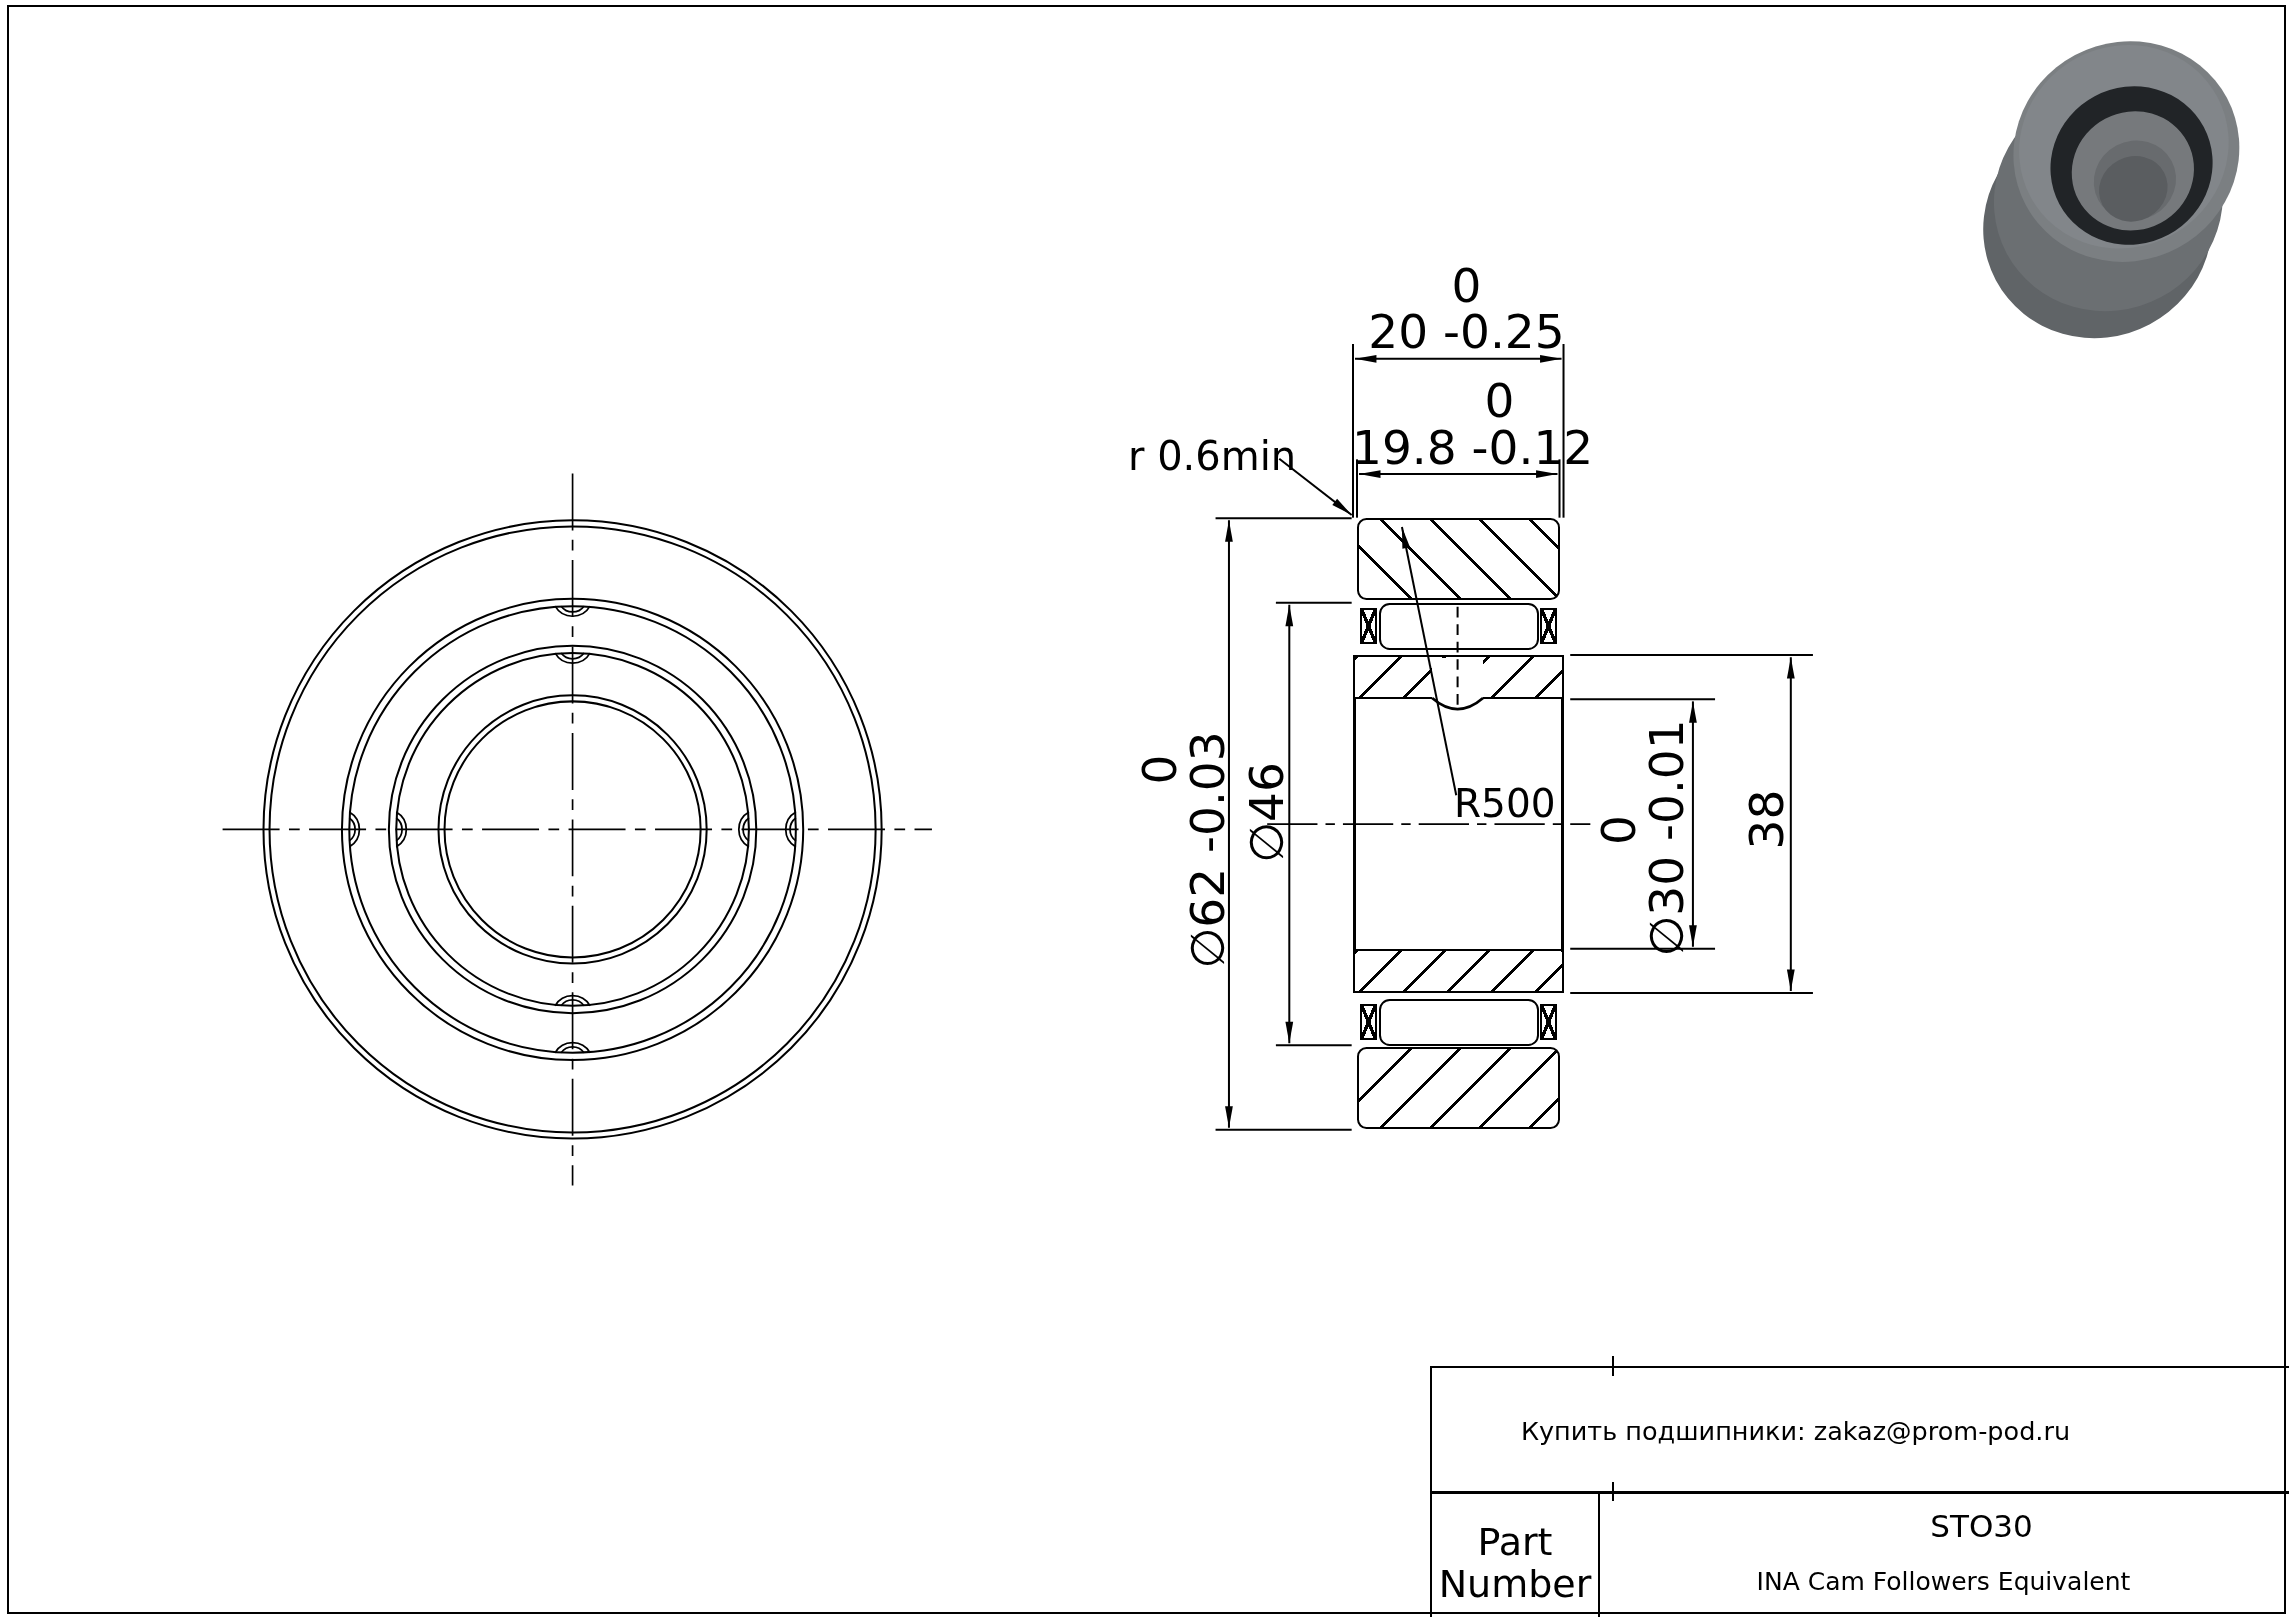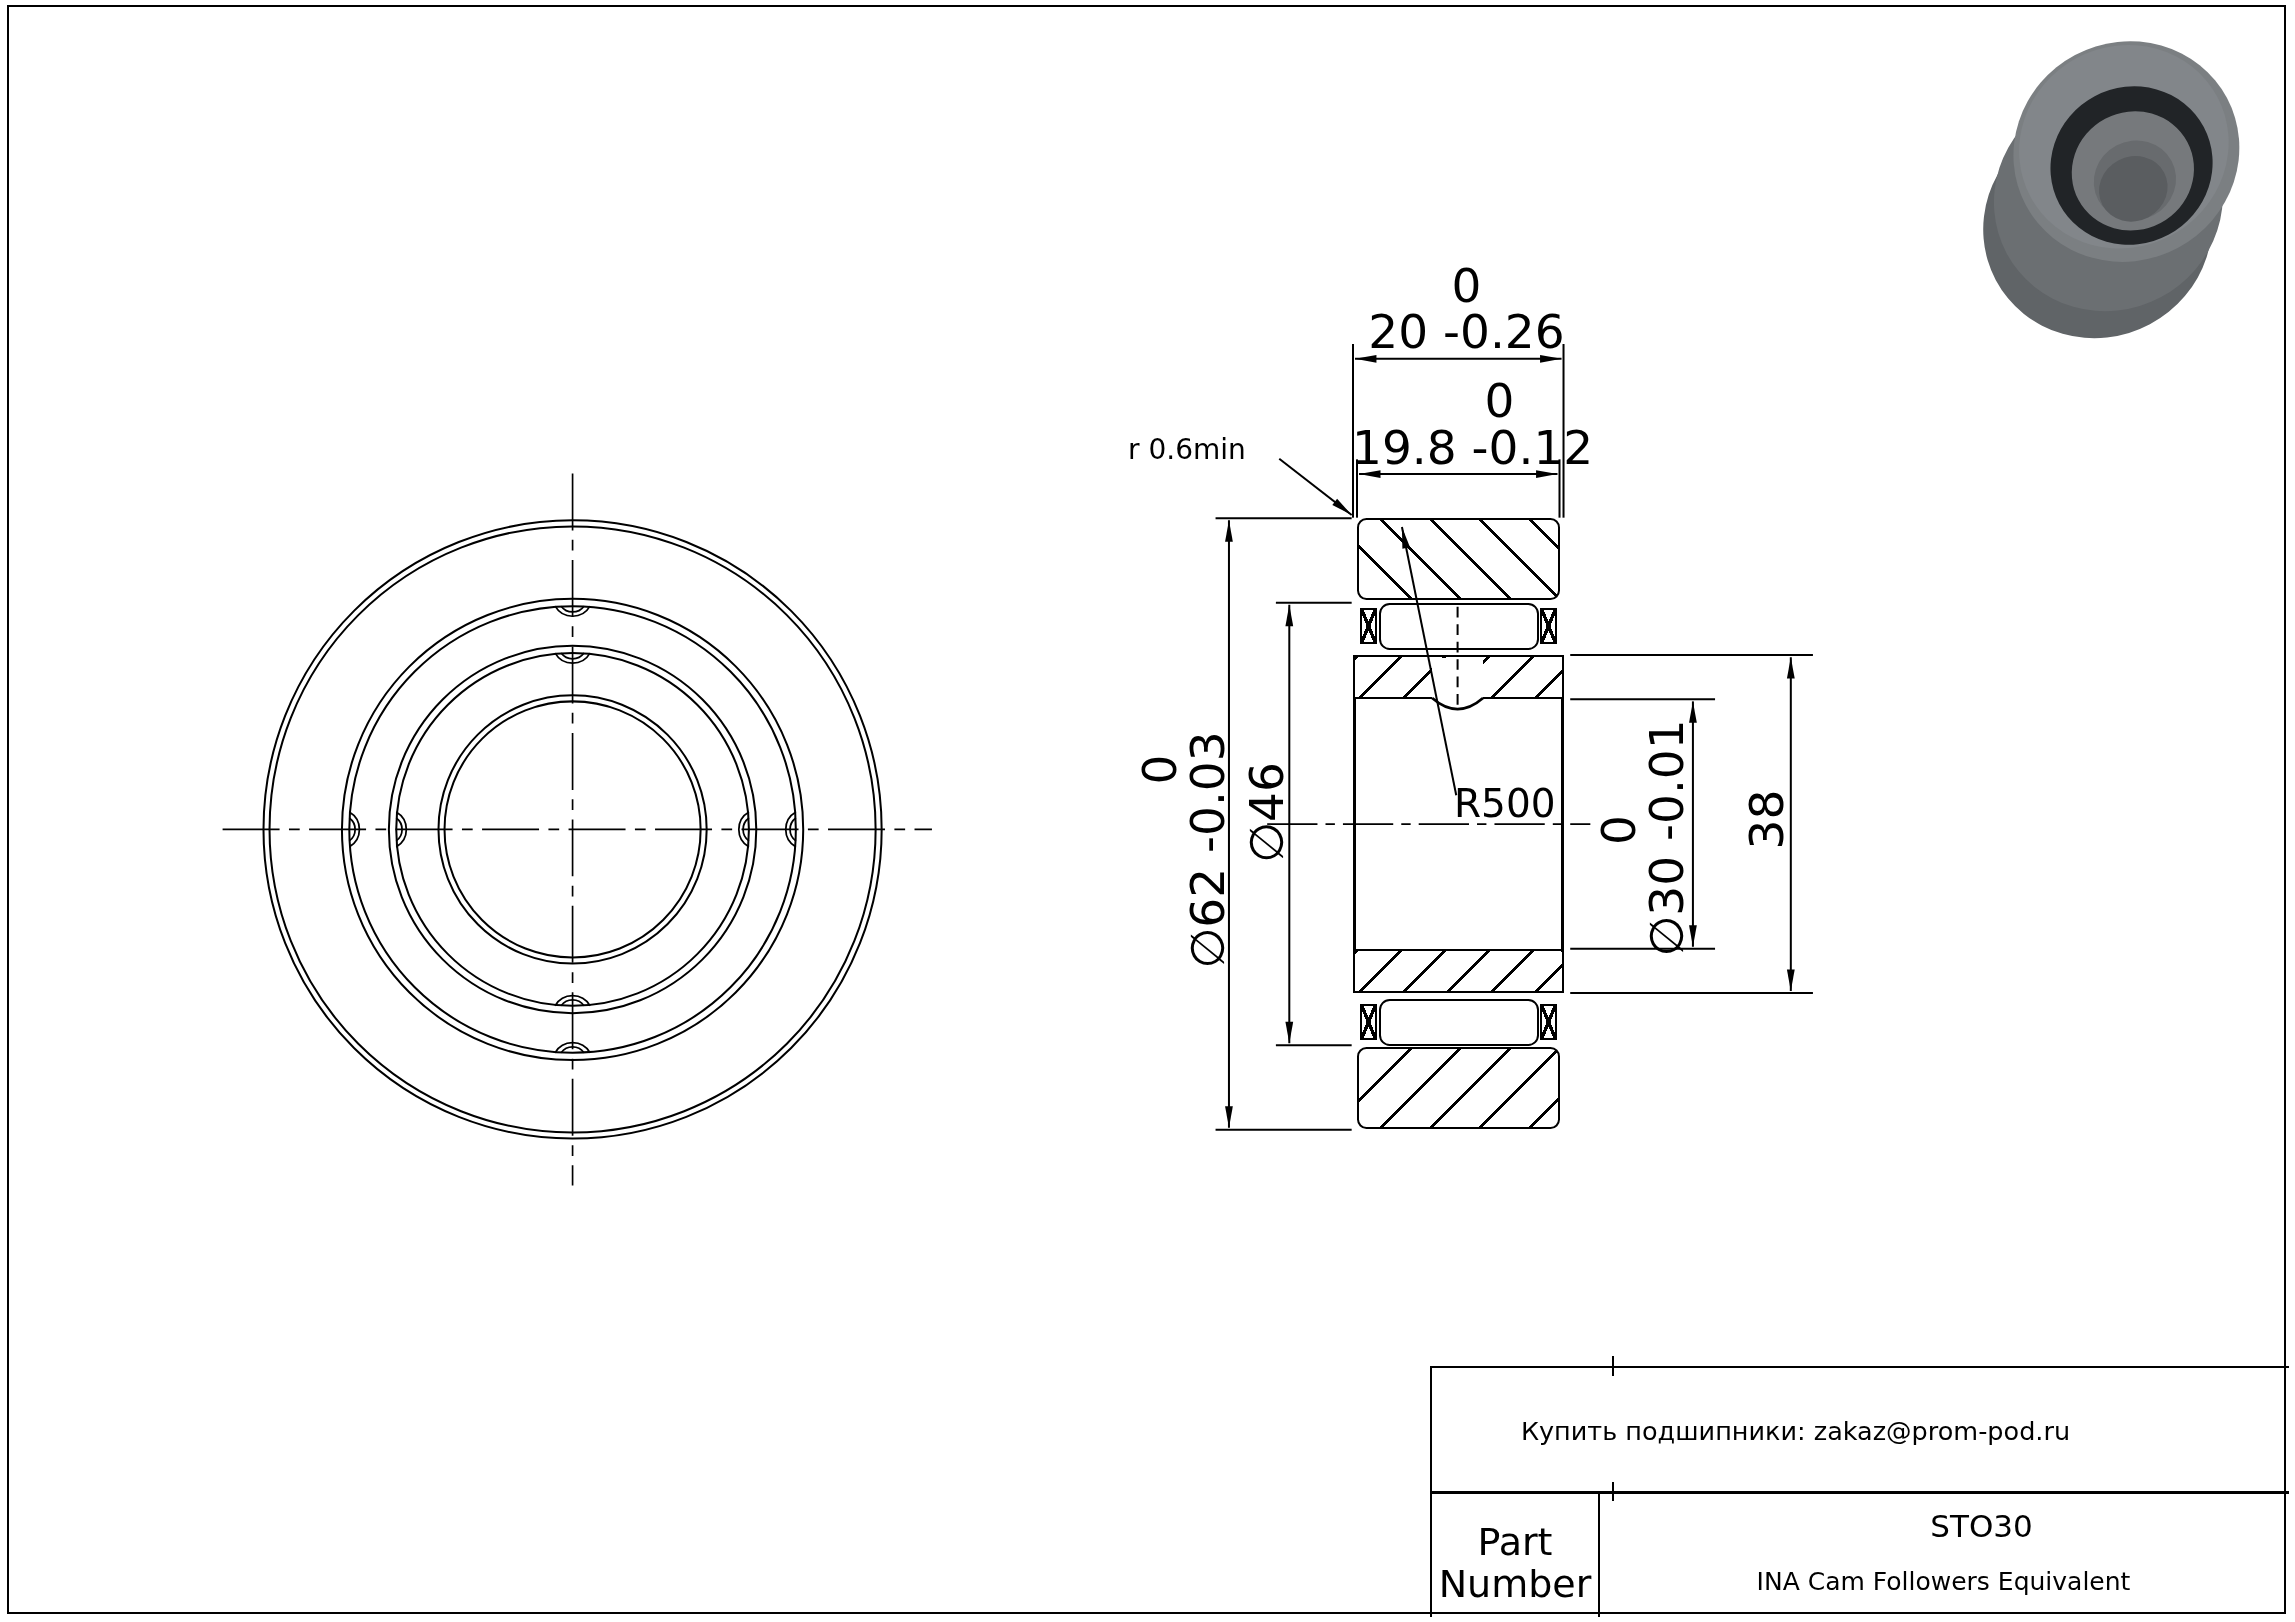--- a/index.html
+++ b/index.html
@@ -58,7 +58,7 @@
 </div>
 
 <div class="dimtext center" style="left:1359px;top:262px;width:215px;">0</div>
-<div class="dimtext center" style="left:1359px;top:308px;width:215px;">20 -0.26</div>
+<div class="dimtext center" style="left:1359px;top:308px;width:215px;">20 -0.25</div>
 <div class="dimtext center" style="left:1392px;top:377px;width:215px;">0</div>
 <div class="dimtext center" style="left:1352px;top:424px;width:221px;">19.8 -0.12</div>
 

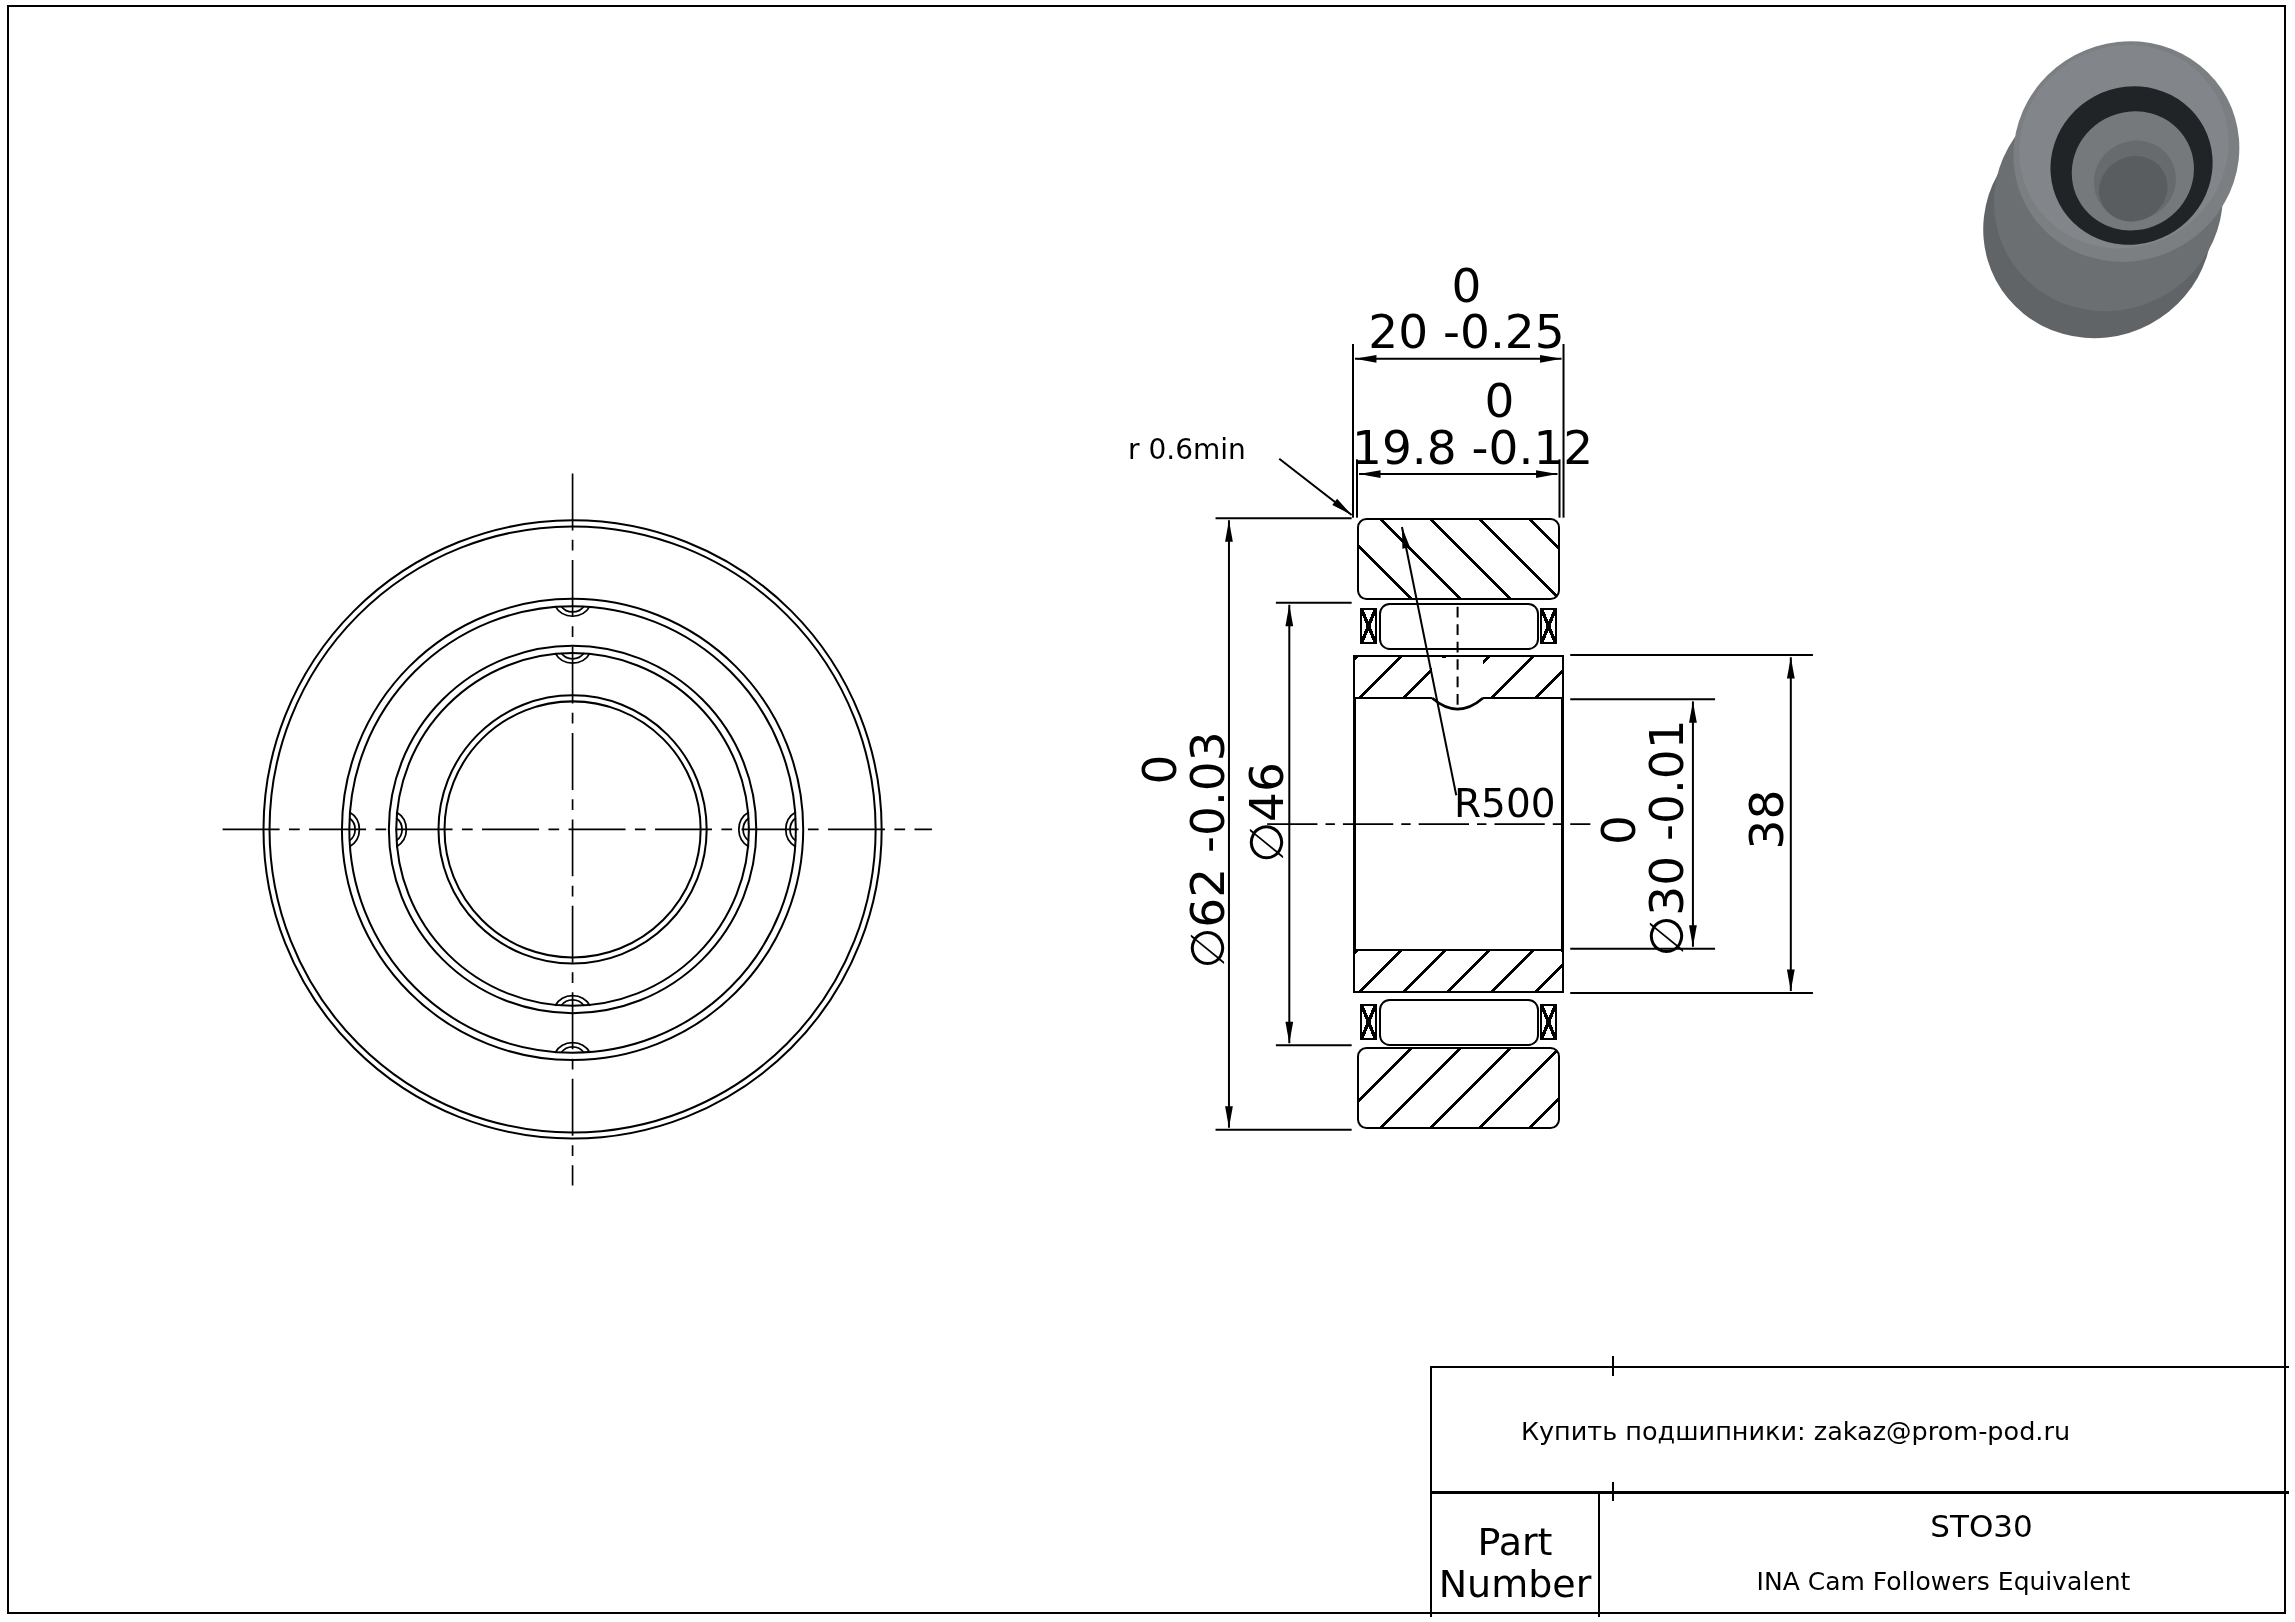--- a/index.html
+++ b/index.html
@@ -21,7 +21,7 @@
   .dimtext{position:absolute;font-size:47px;line-height:48px;white-space:nowrap;}
   .rot{transform:rotate(-90deg);}
   .center{text-align:center;}
-  .small-note{position:absolute;font-size:28px;white-space:nowrap;}
+  .small-note{position:absolute;font-size:40px;white-space:nowrap;}
   
   .tb-line{position:absolute;background:#000;}
   .tb-text{position:absolute;white-space:nowrap;}

